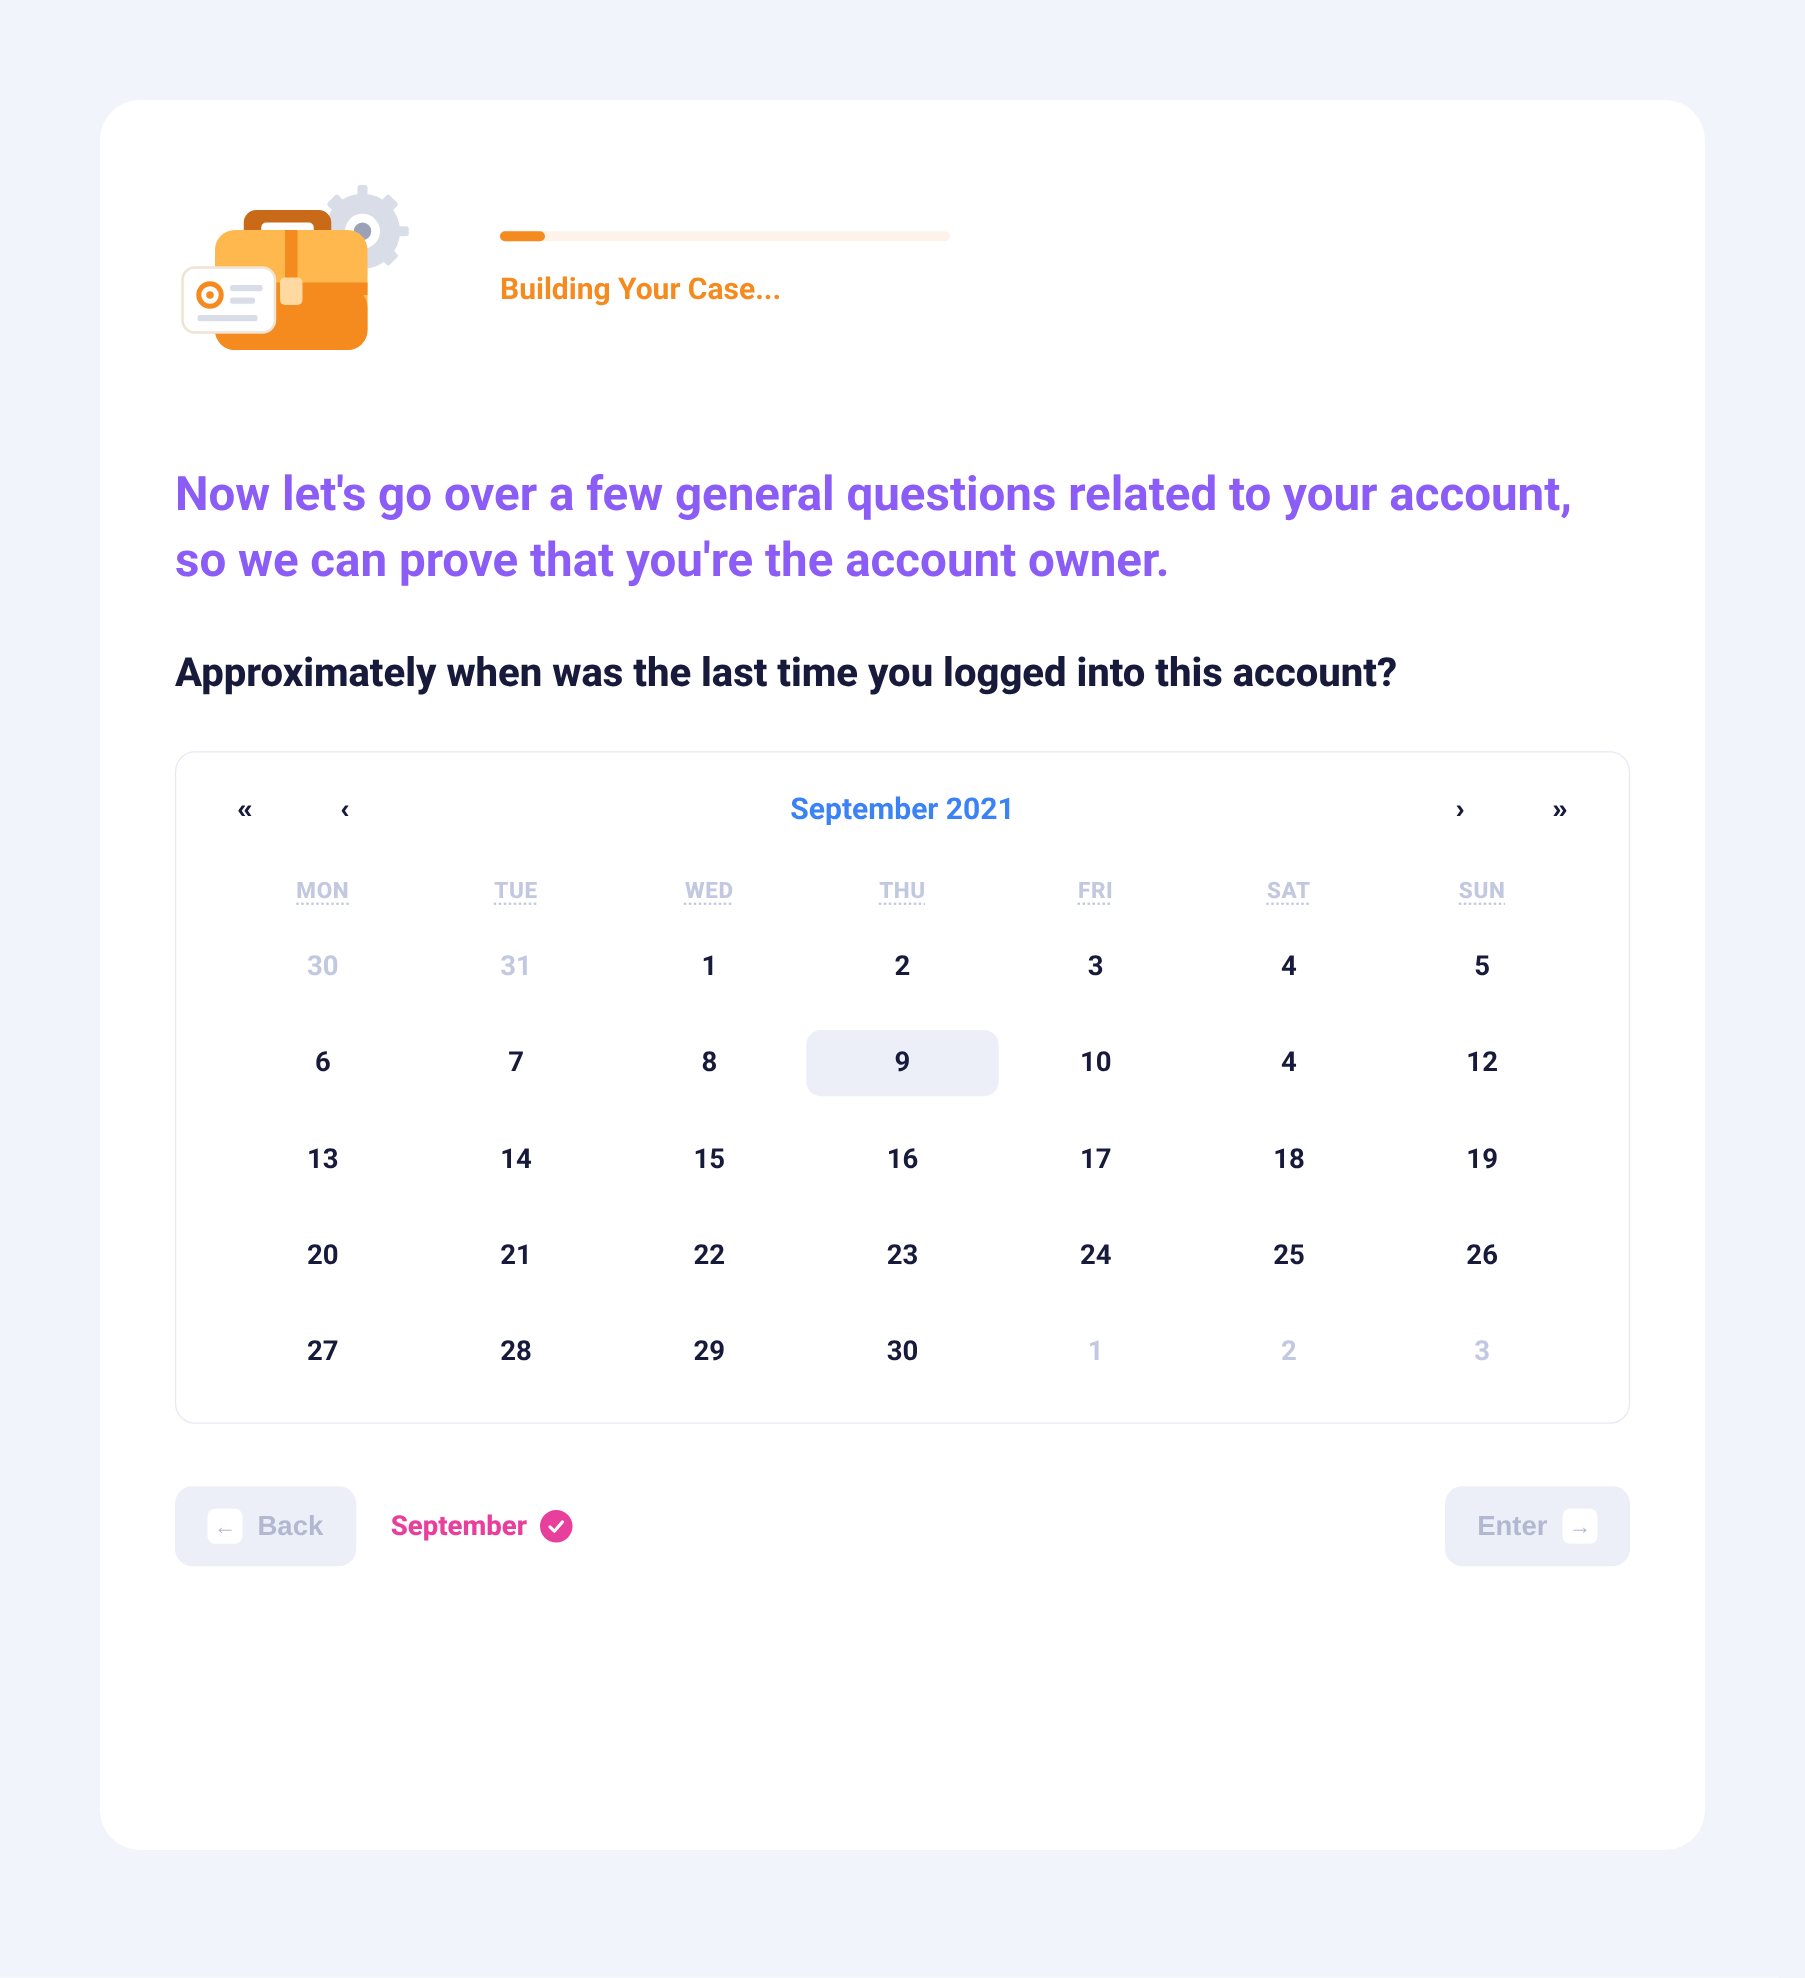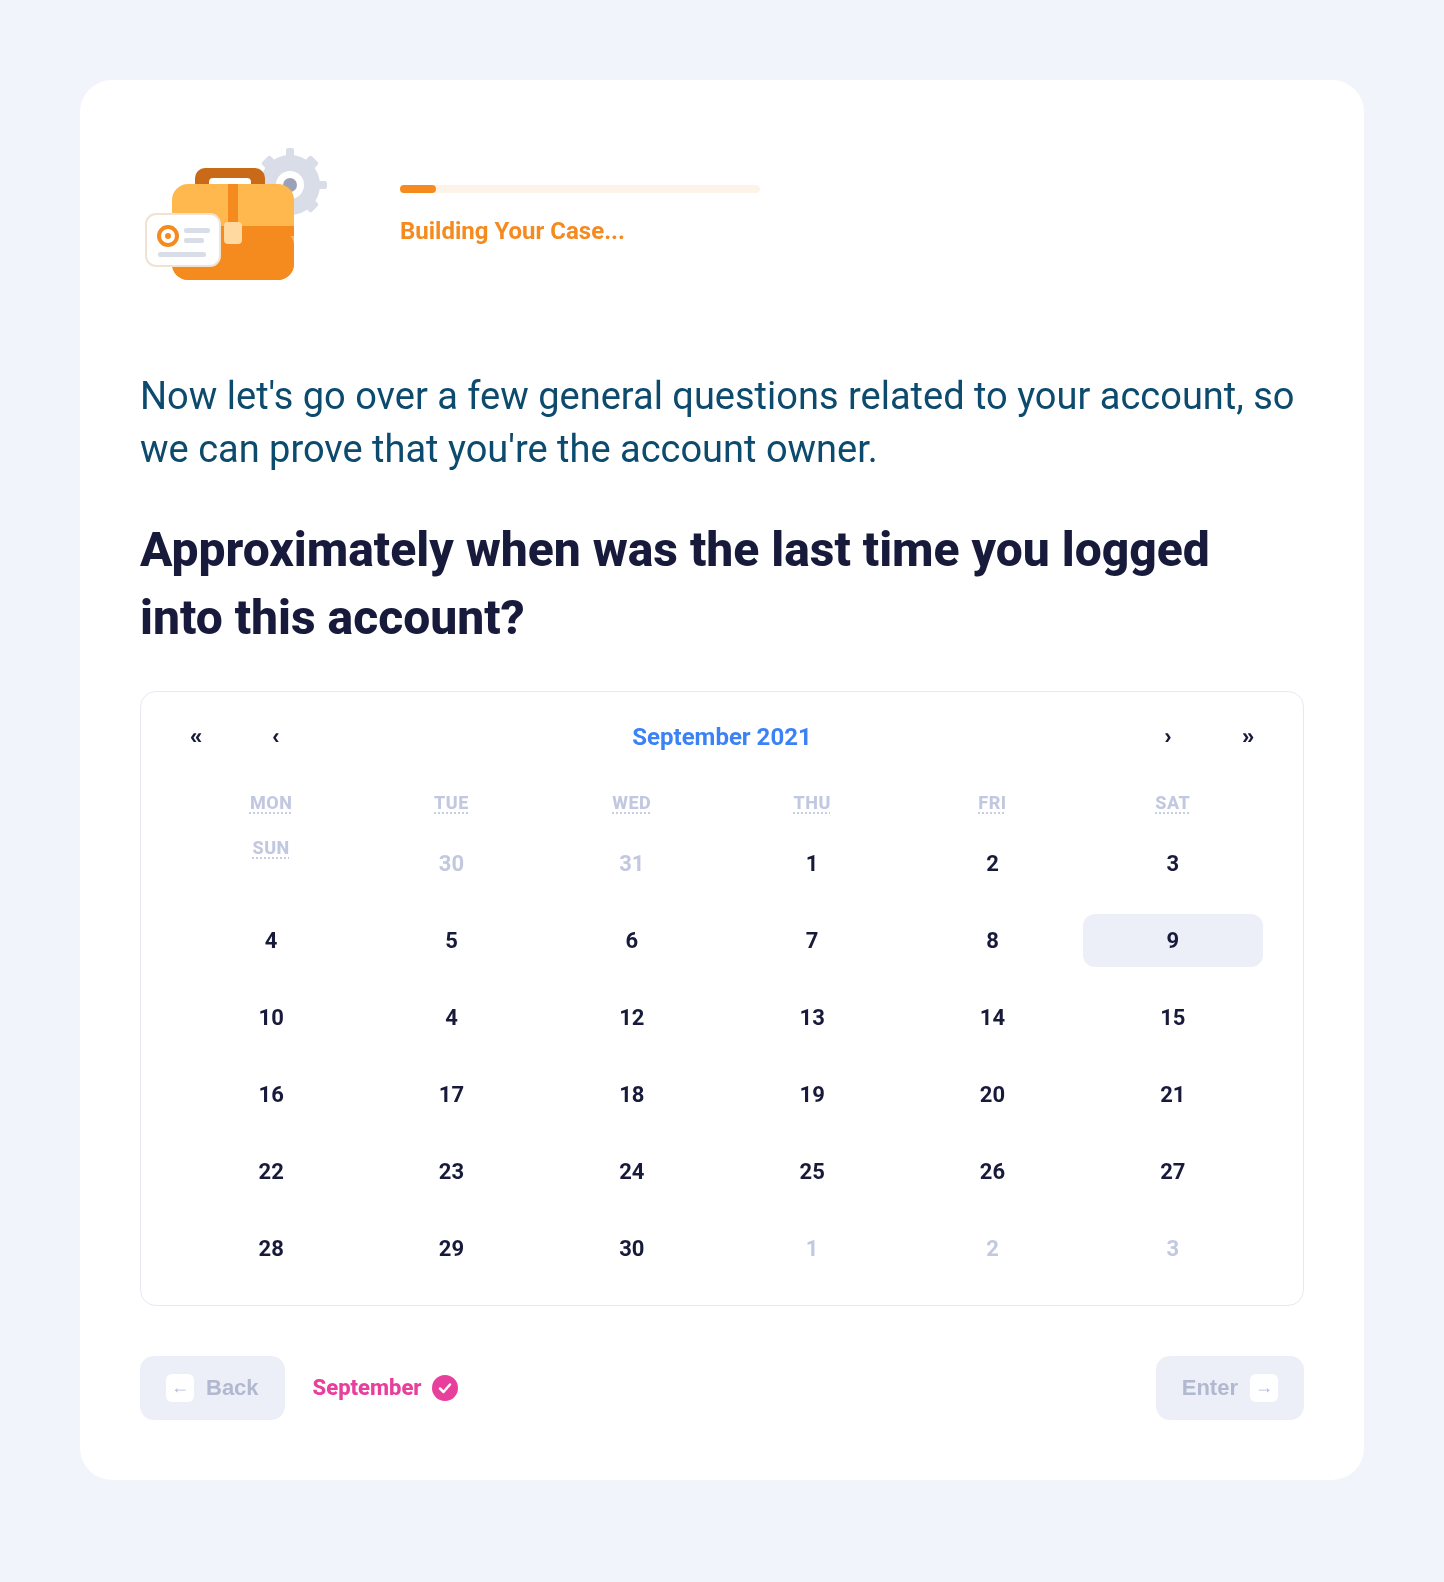--- a/index.html
+++ b/index.html
@@ -33,7 +33,7 @@
   }
   .progress-label { color: #f58a1f; font-weight: 700; font-size: 24px; }
   .heading {
-    color: #0c4a6e; font-weight: 400; font-size: 38px; line-height: 1.4; margin-bottom: 40px;
+    color: #8b5cf6; font-weight: 700; font-size: 38px; line-height: 1.4; margin-bottom: 40px;
   }
   .subheading {
     color: #171a3a; font-weight: 800; font-size: 48px; line-height: 1.4; margin-bottom: 40px;

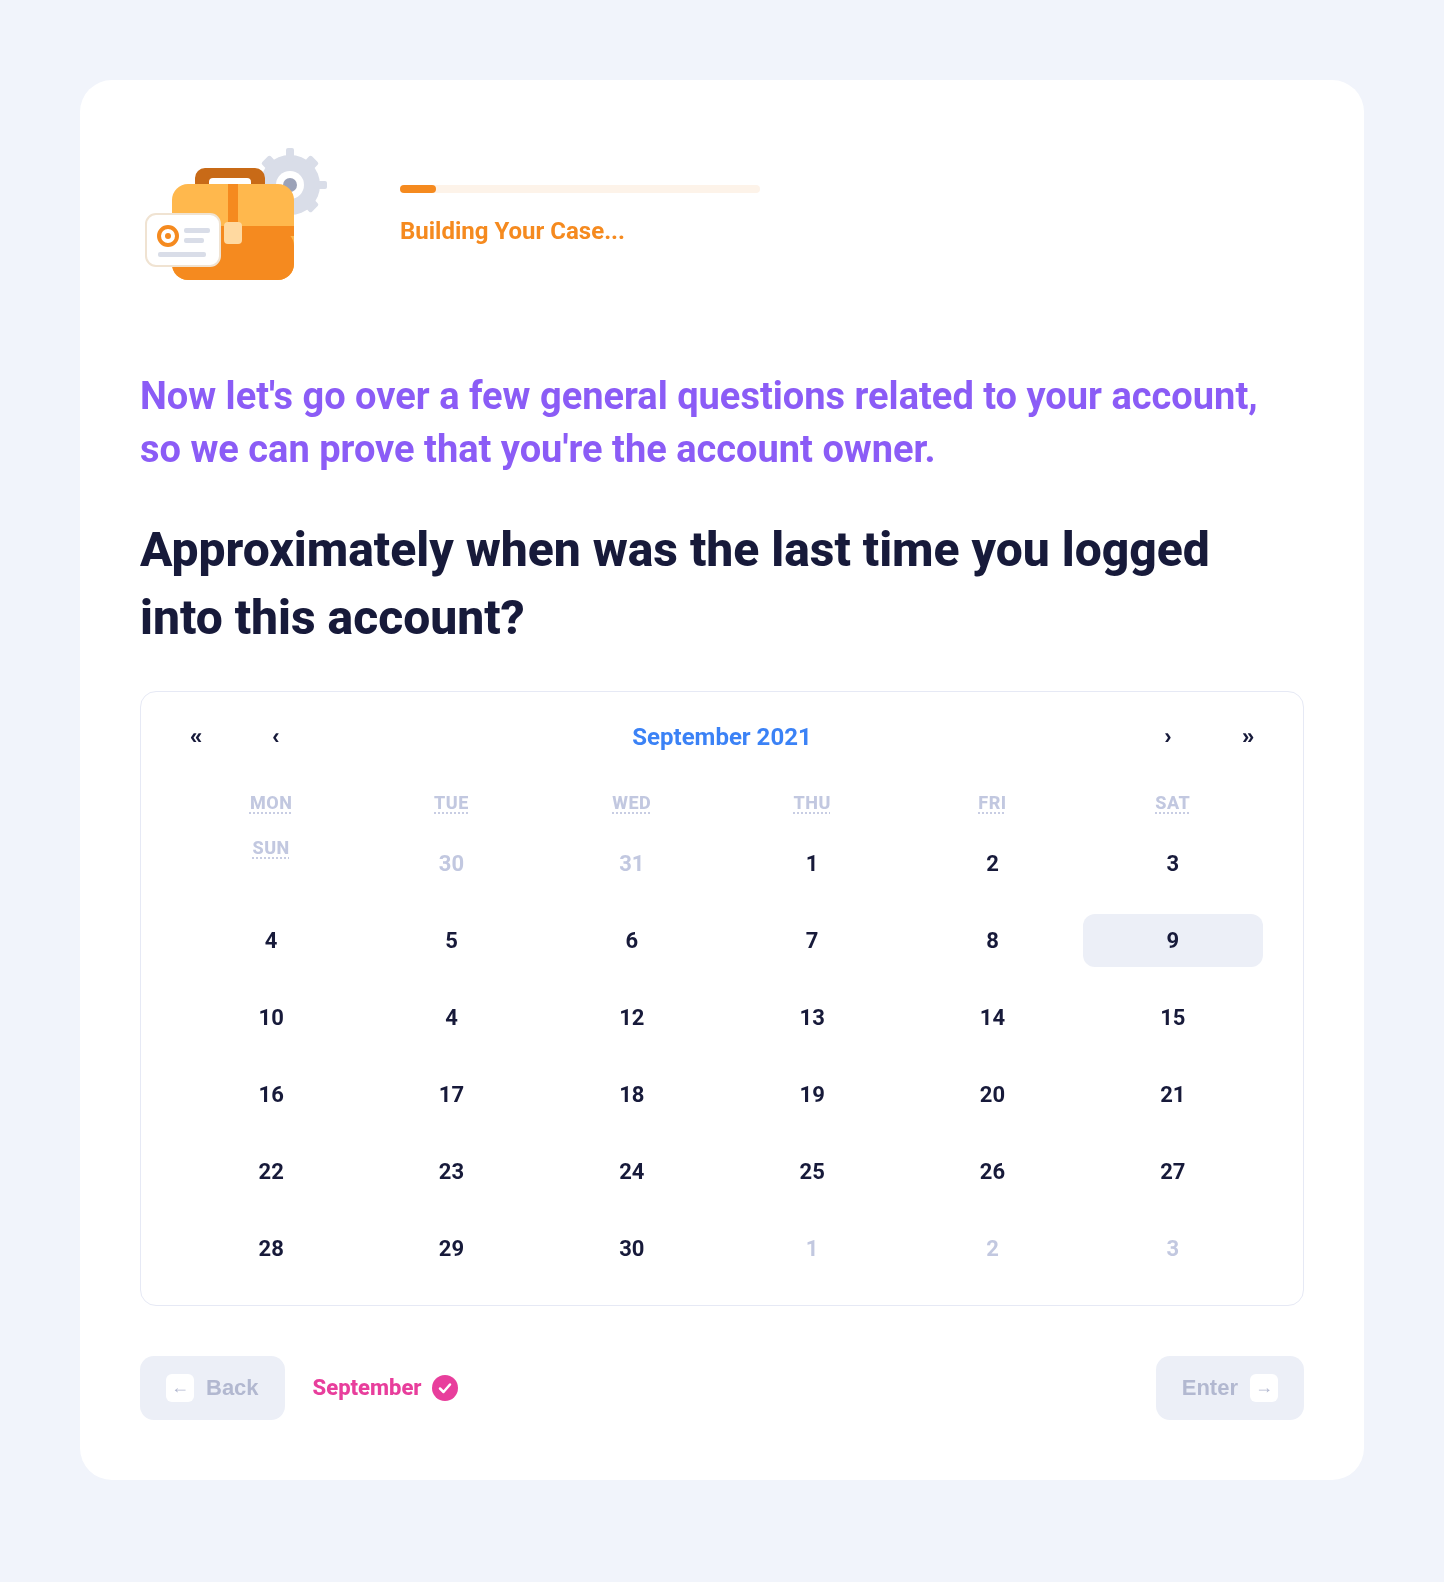--- a/index.html
+++ b/index.html
@@ -36,7 +36,7 @@
     color: #8b5cf6; font-weight: 700; font-size: 38px; line-height: 1.4; margin-bottom: 40px;
   }
   .subheading {
-    color: #171a3a; font-weight: 800; font-size: 48px; line-height: 1.4; margin-bottom: 40px;
+    color: #171a3a; font-weight: 800; font-size: 32px; line-height: 1.4; margin-bottom: 40px;
   }
   .calendar {
     border: 1px solid #e6e9f5; border-radius: 16px; padding: 30px 40px 30px 40px;

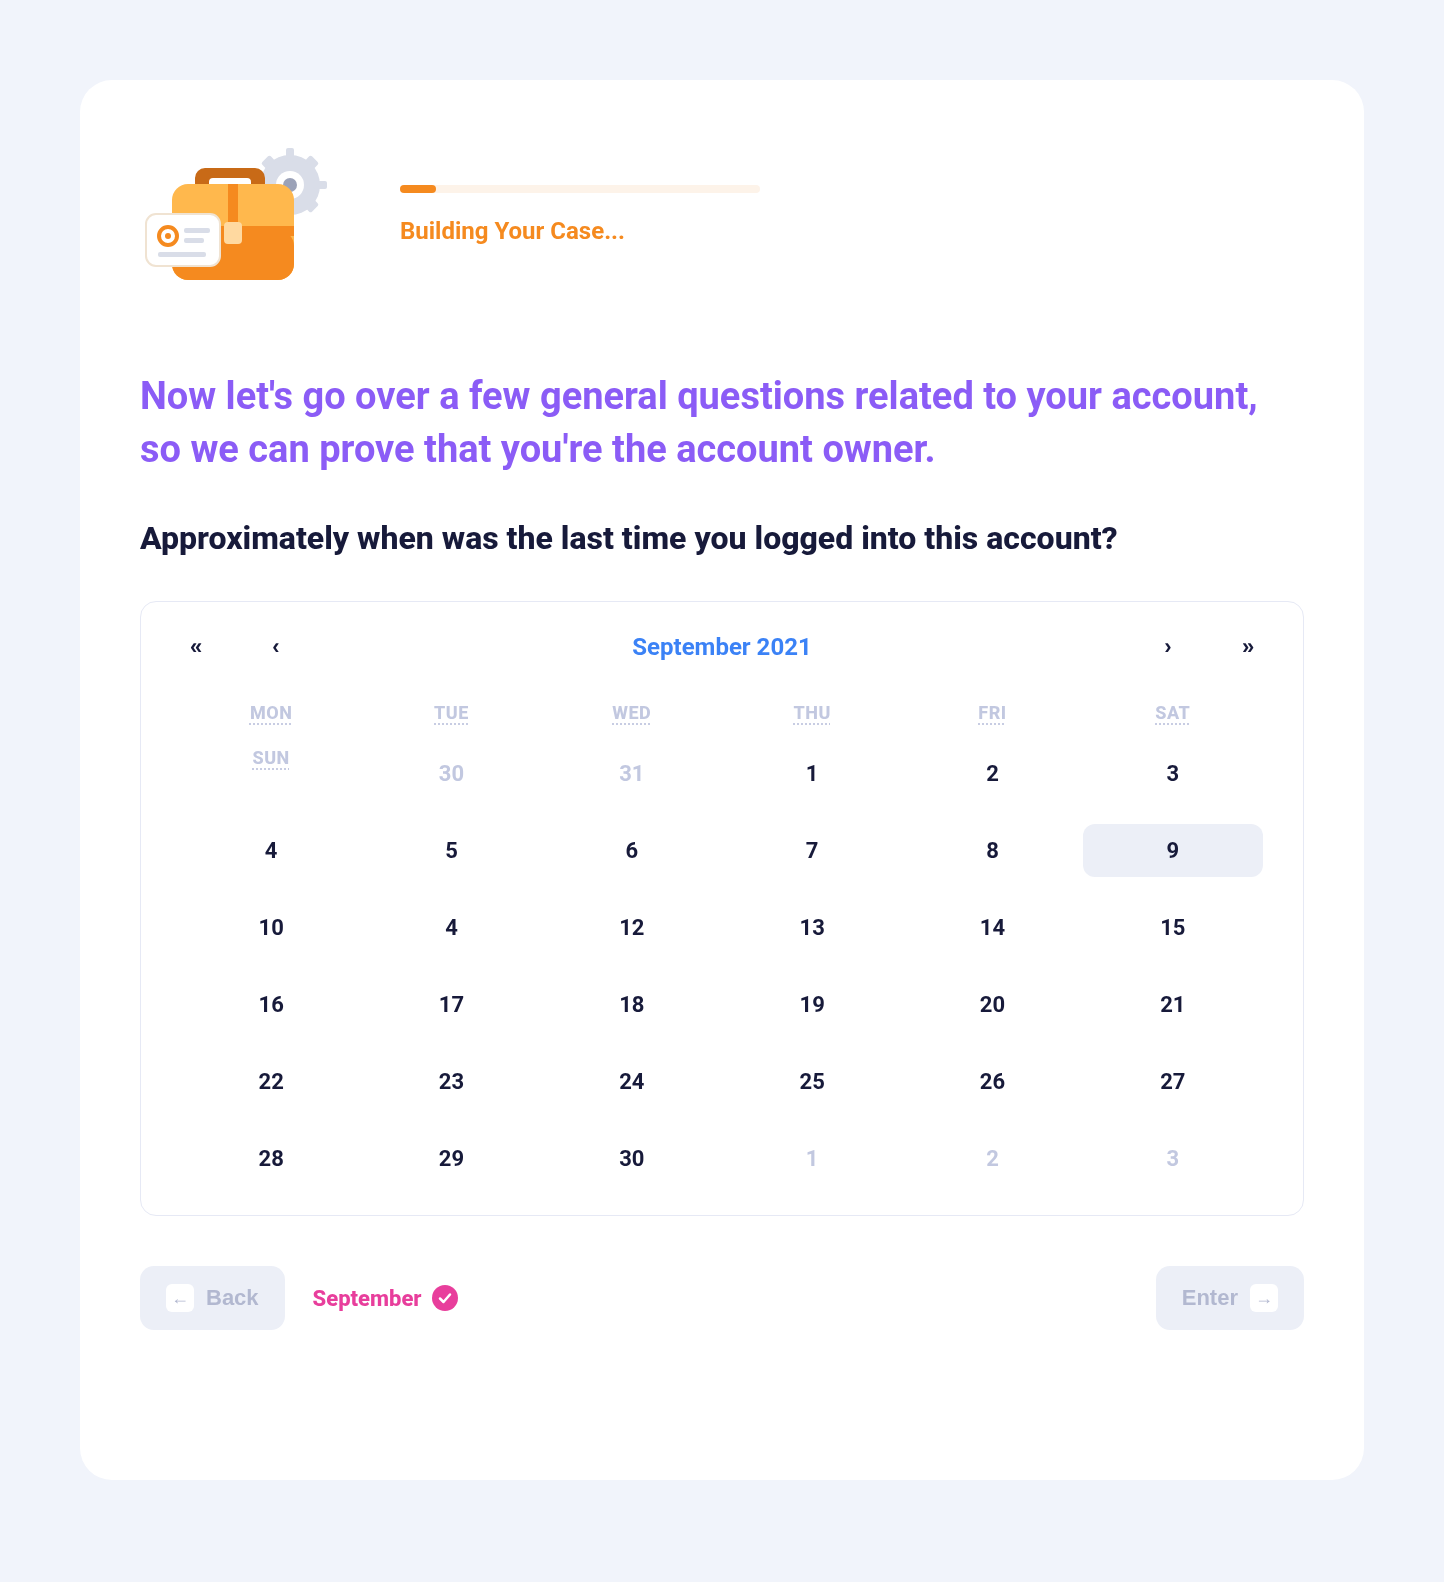--- a/index.html
+++ b/index.html
@@ -51,7 +51,7 @@
   }
   .cal-title { color: #3b82f6; font-weight: 700; font-size: 24px; }
   .cal-grid {
-    display: grid; grid-template-columns: repeat(6, 1fr); row-gap: 24px;
+    display: grid; grid-template-columns: repeat(7, 1fr); row-gap: 24px;
     text-align: center;
   }
   .dow {

